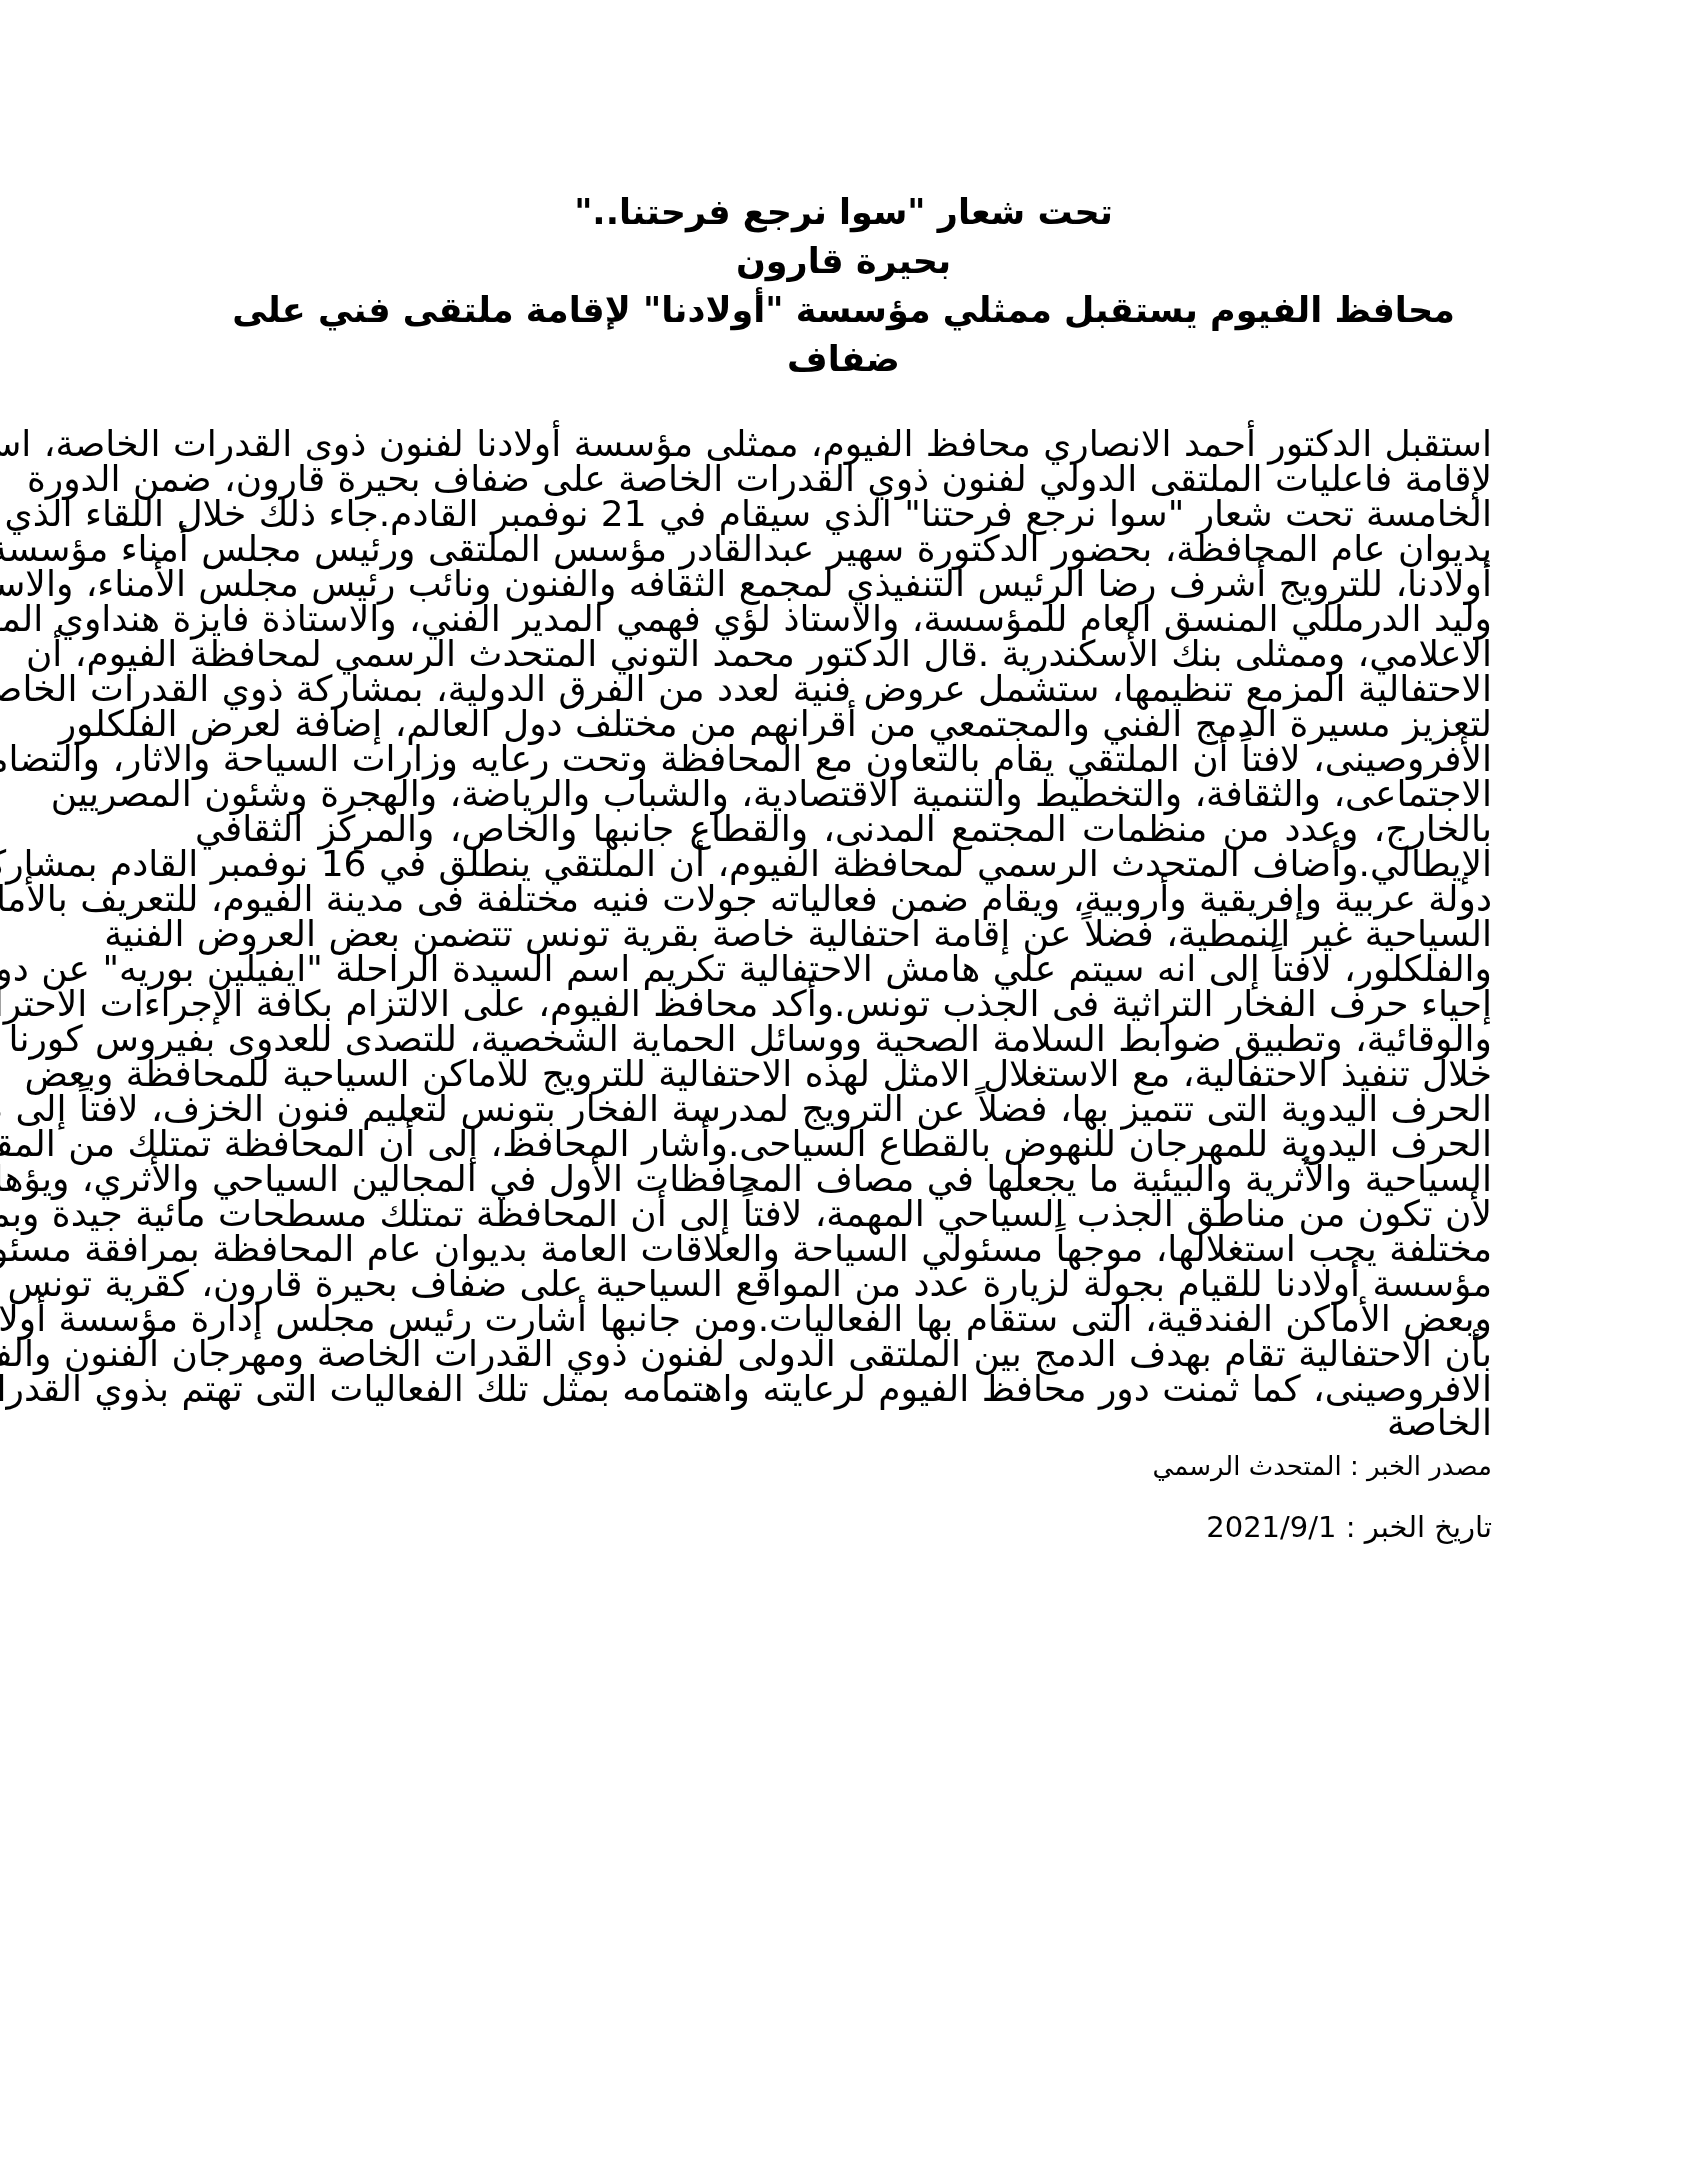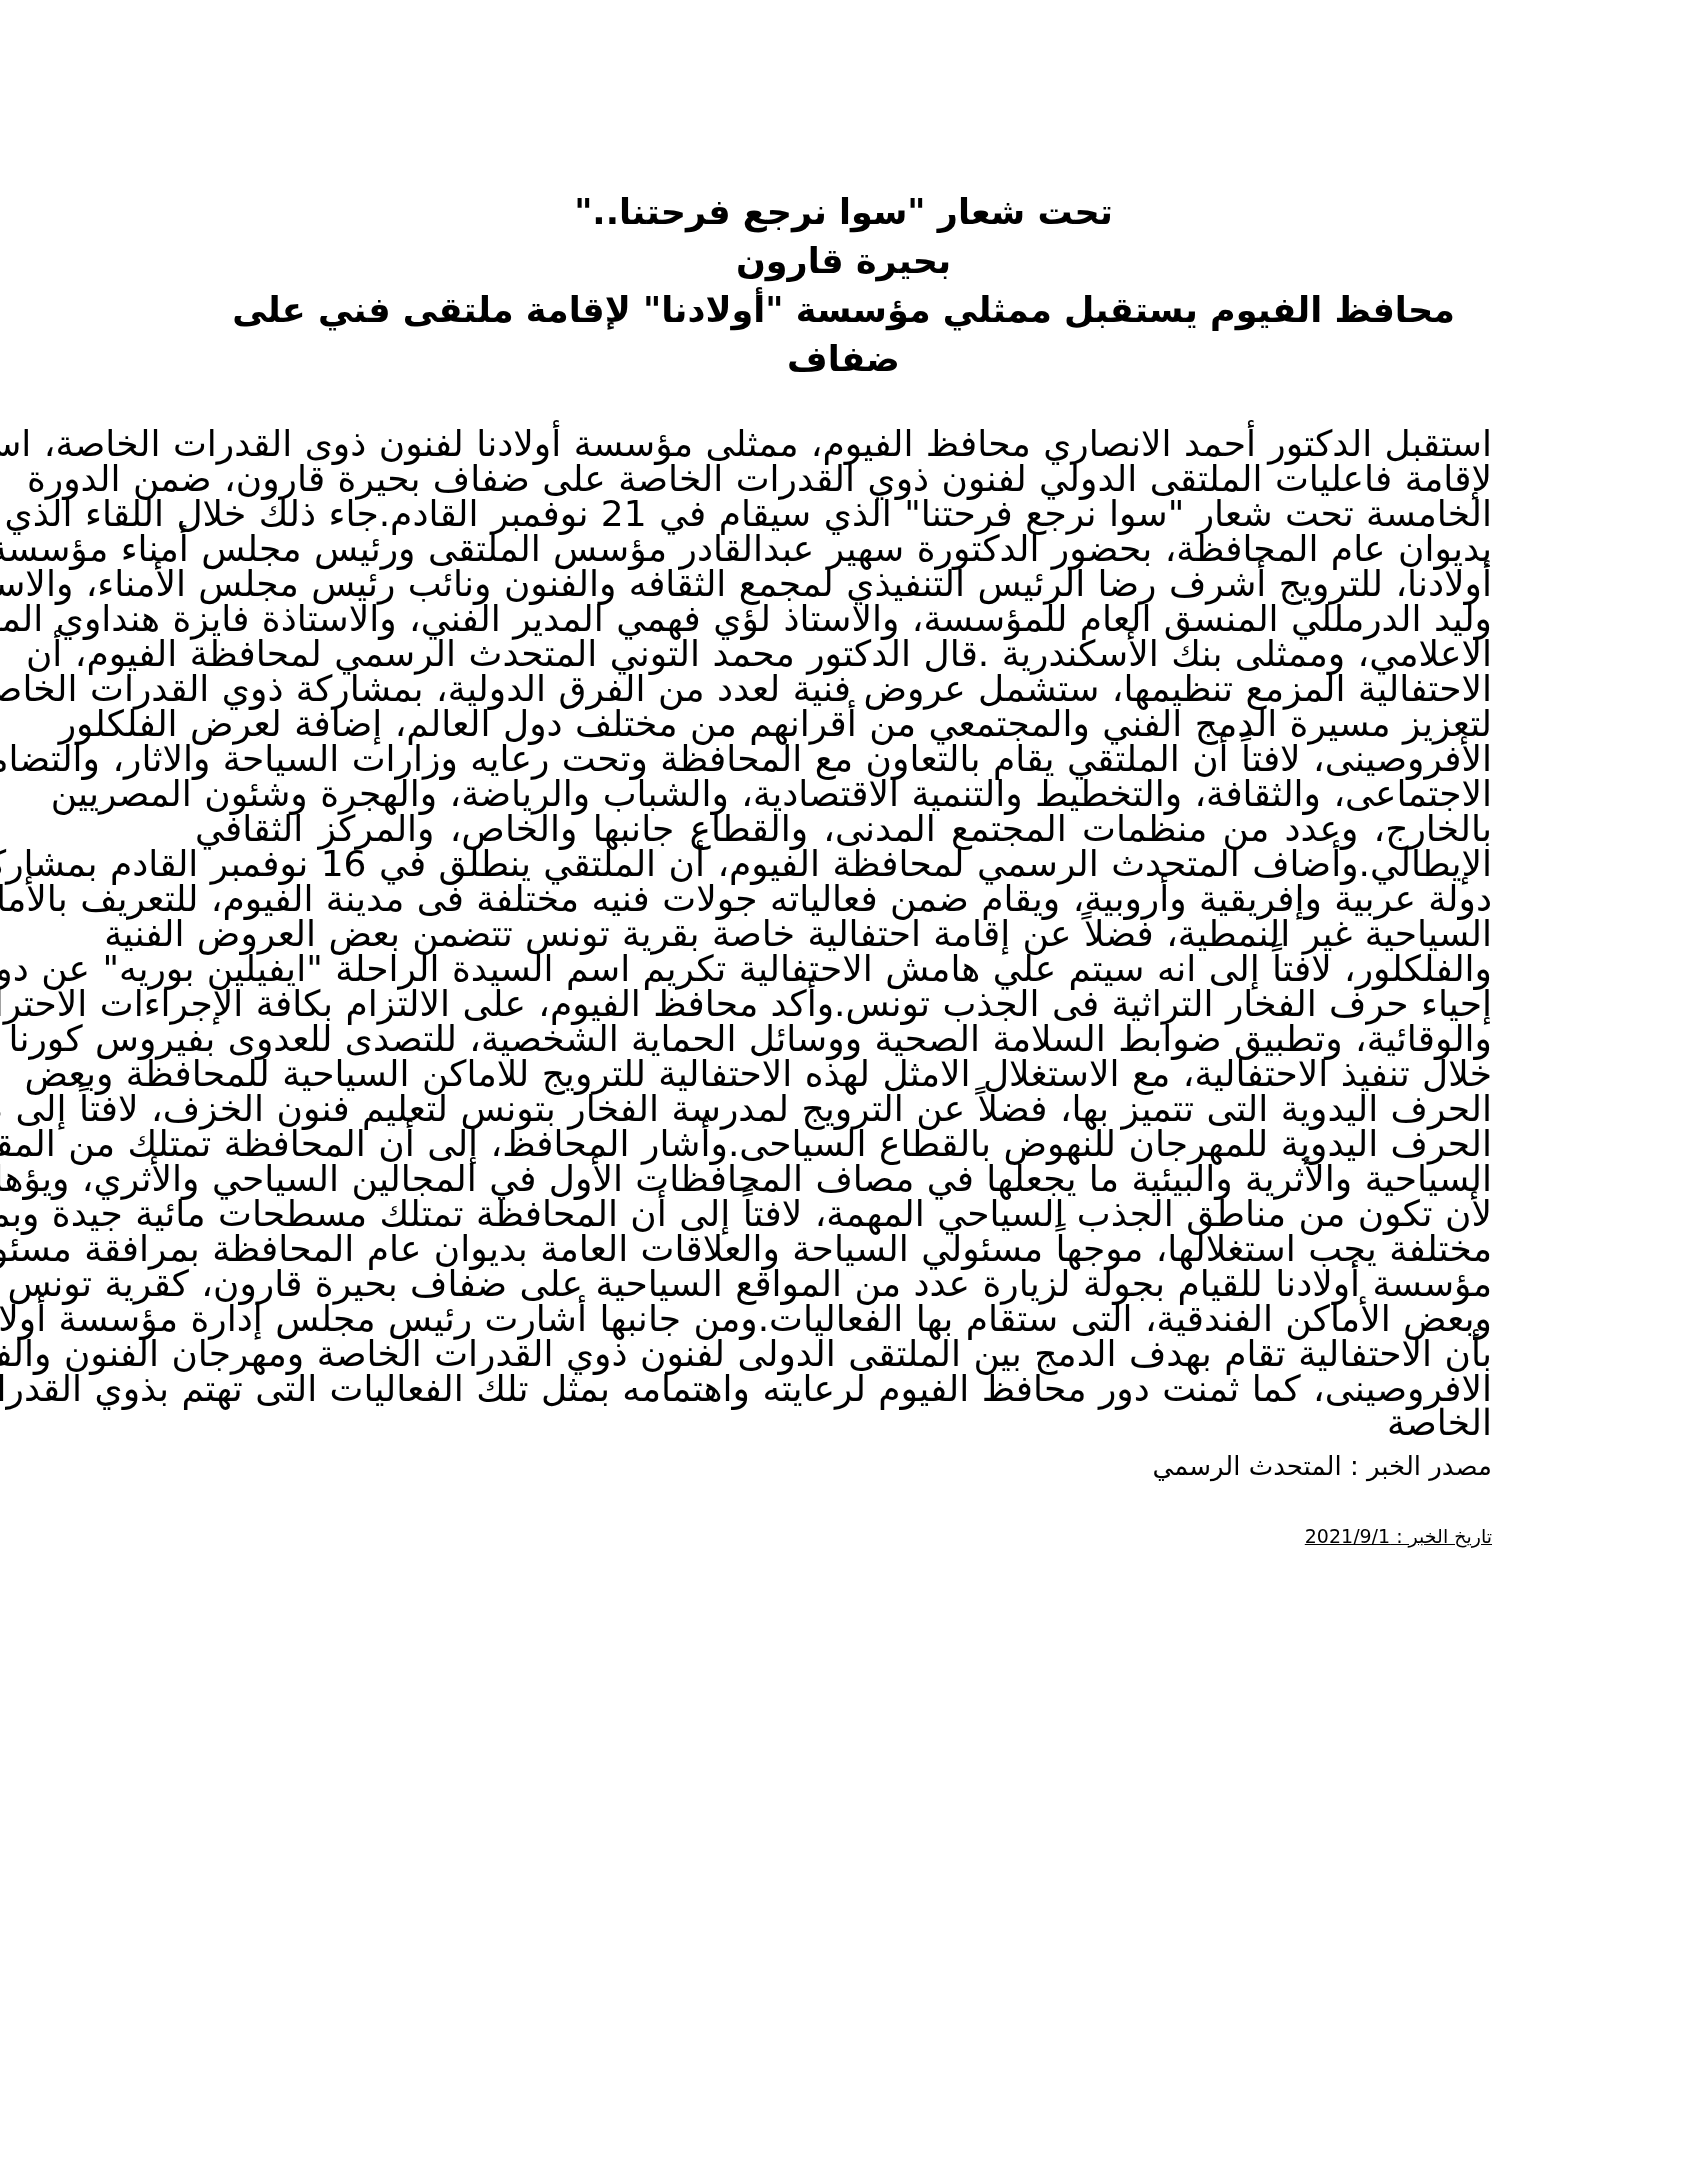--- a/index.html
+++ b/index.html
@@ -59,9 +59,8 @@
       margin-top: 8px;
     }
     .meta-date {
-      margin-top: 35px;
-      font-size: 19px;
-      text-decoration: underline;
+      margin-top: 26px;
+      font-size: 29px;
     }
   </style>
 </head>

